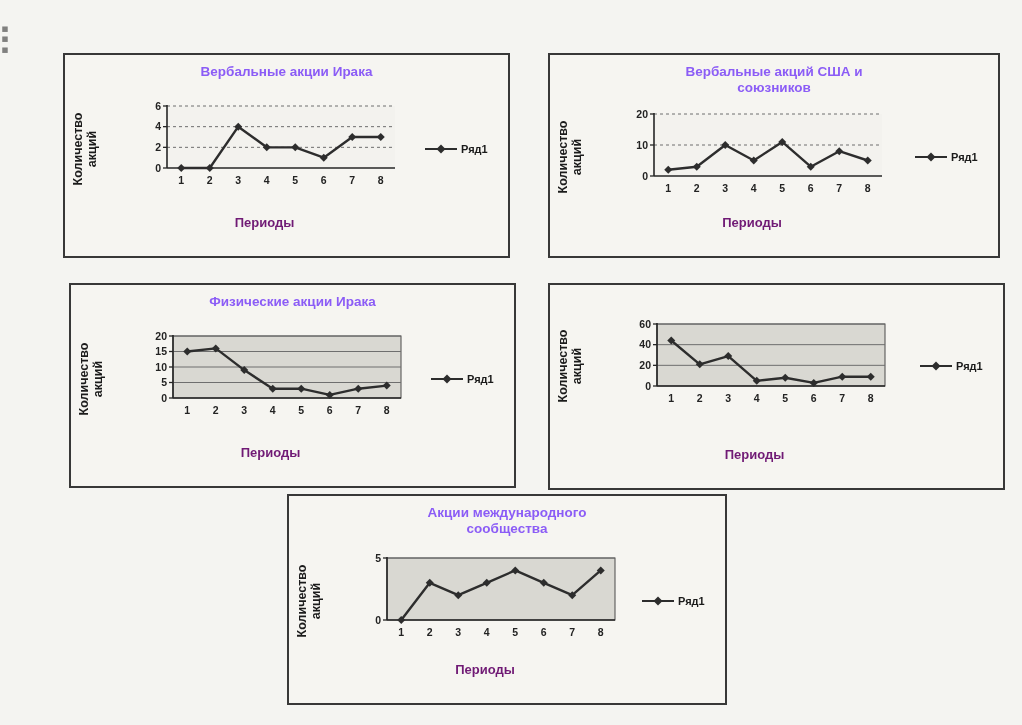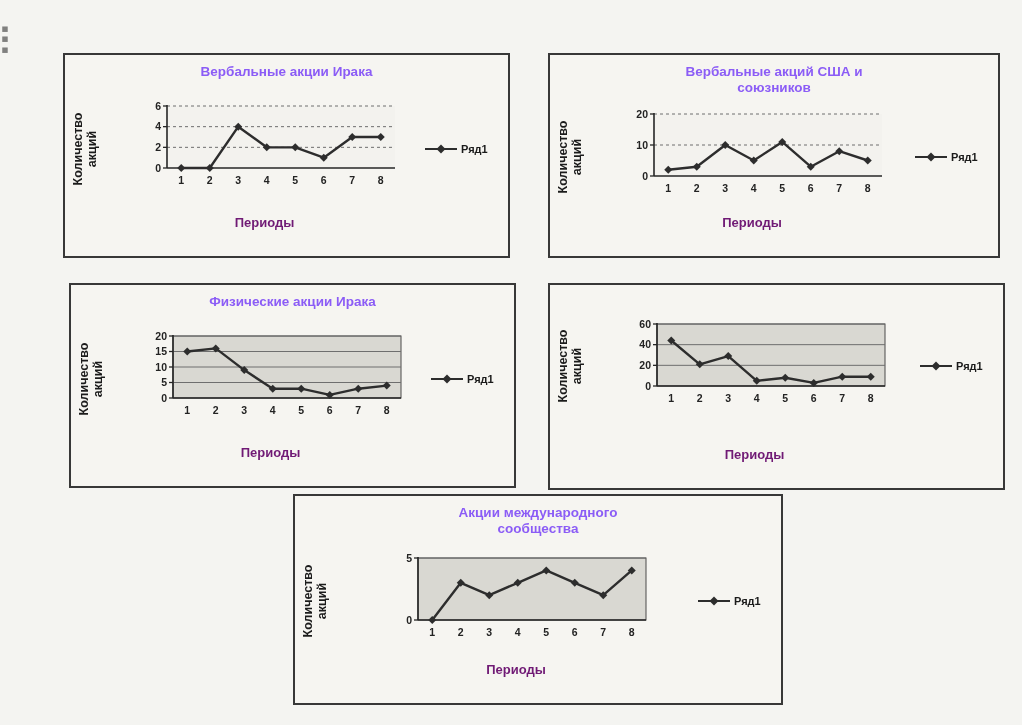--- a/index.html
+++ b/index.html
@@ -31,7 +31,7 @@
   .pos2{left:548px;top:53px;  width:452px; height:205px;}
   .pos3{left:63px; top:283px; width:447px; height:205px;margin-left:6px;}
   .pos4{left:548px;top:283px; width:457px; height:207px;}
-  .pos5{left:293px;top:494px; width:490px; height:211px;}
+  .pos5{left:287px;top:494px; width:440px; height:211px;}
   .title{
     grid-column:1 / -1;
     margin:9px auto 2px auto;

